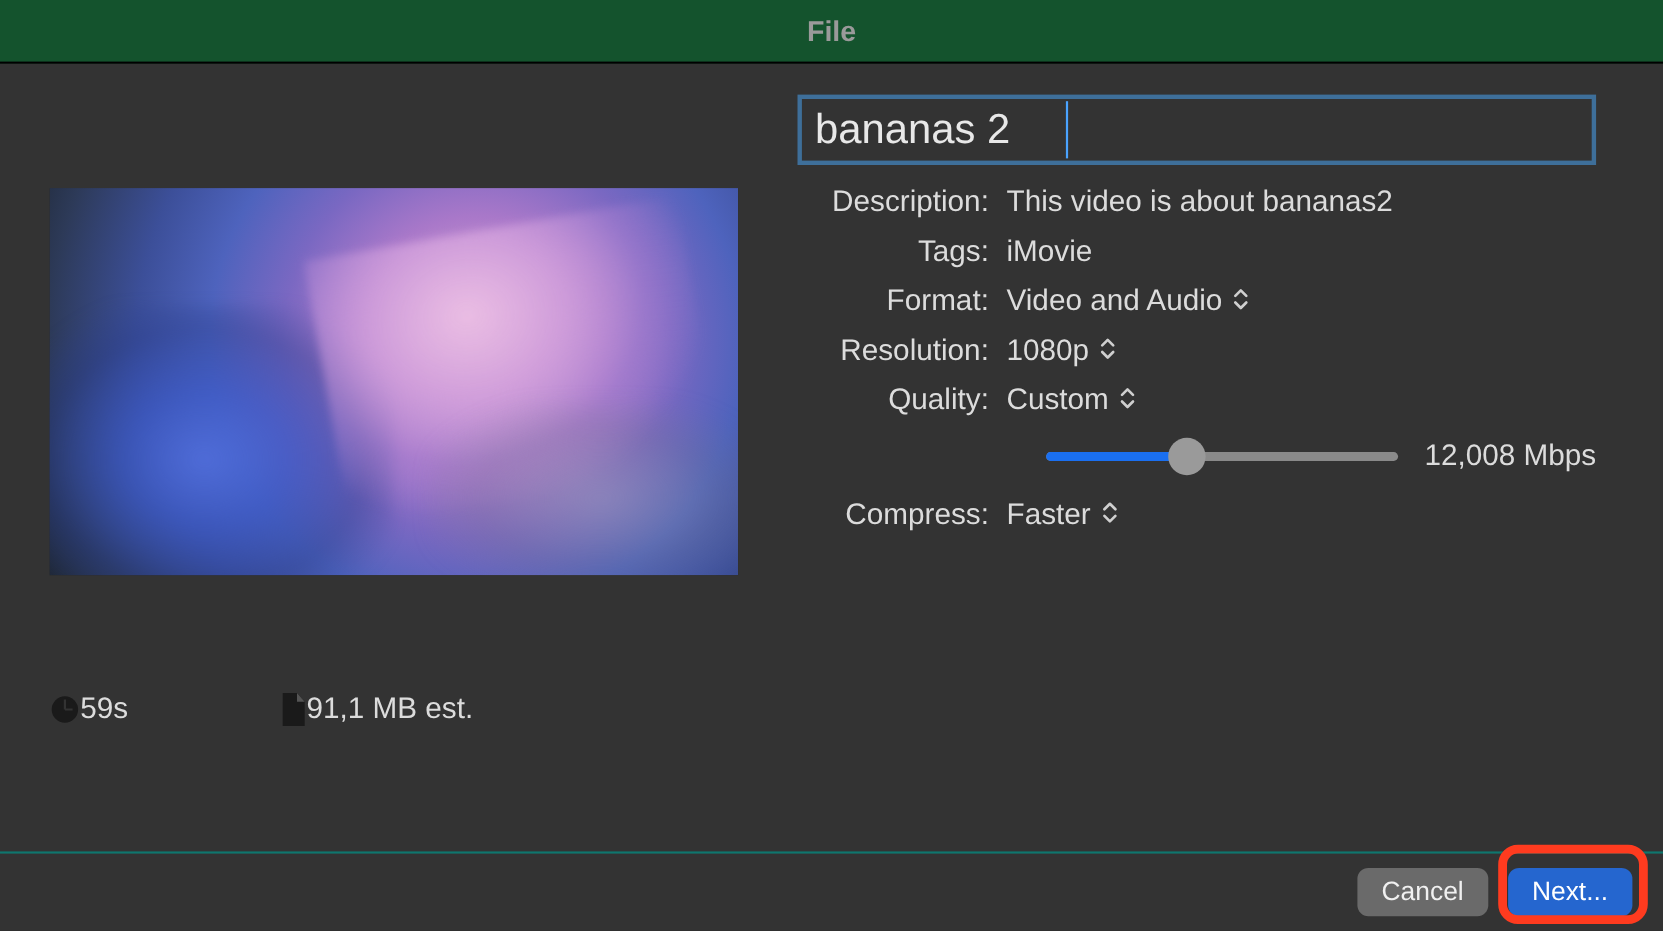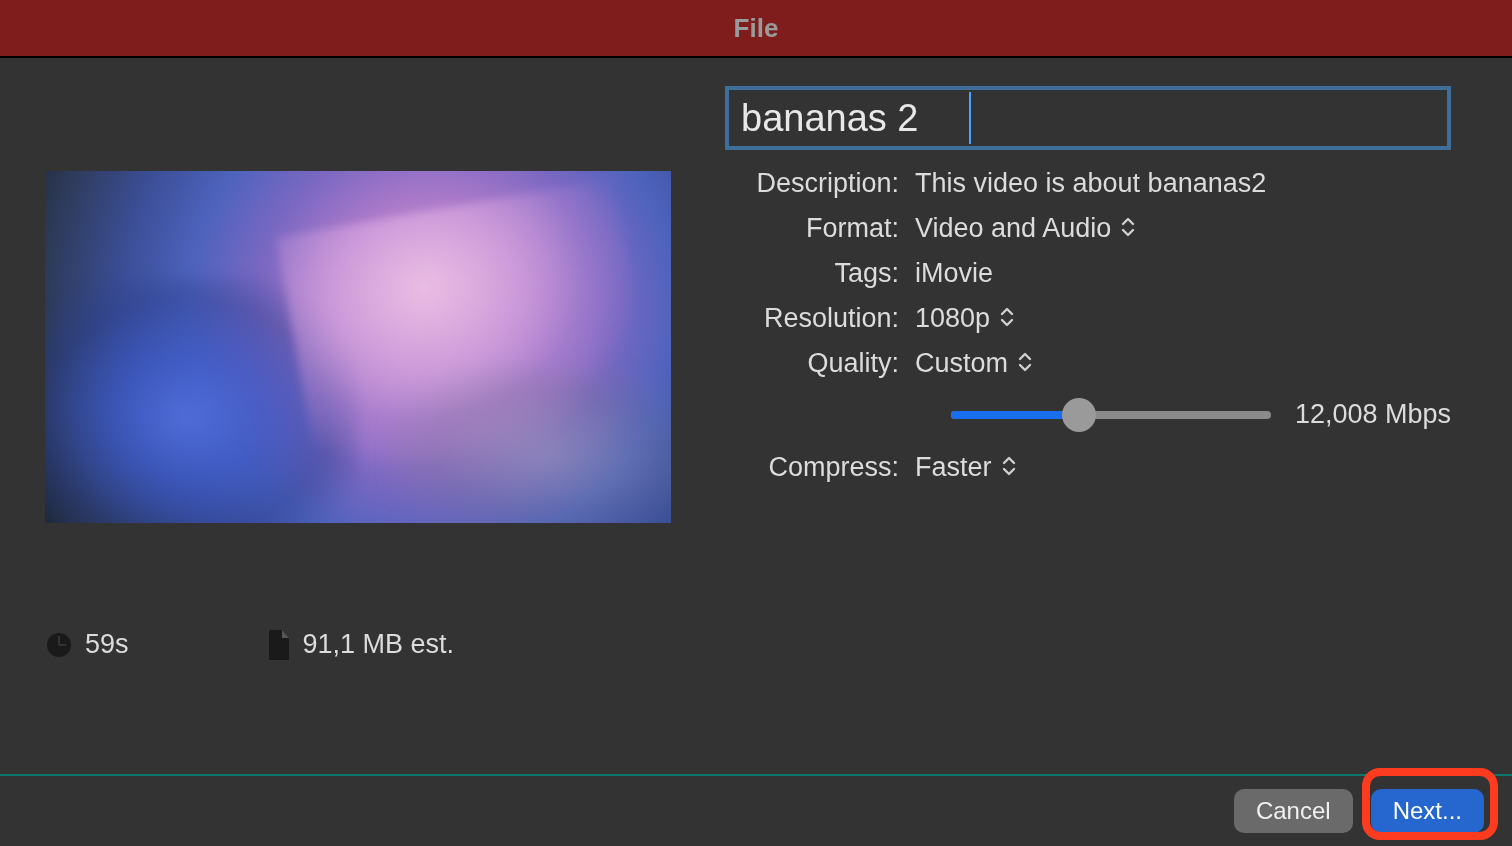--- a/index.html
+++ b/index.html
@@ -20,7 +20,7 @@
     font-weight: 600;
     color: #9a9a9a;
     border-bottom: 2px solid #000;
-    background: #7f1d1d;
+    background: #14532d;
   }
   .body {
     background: #333333;

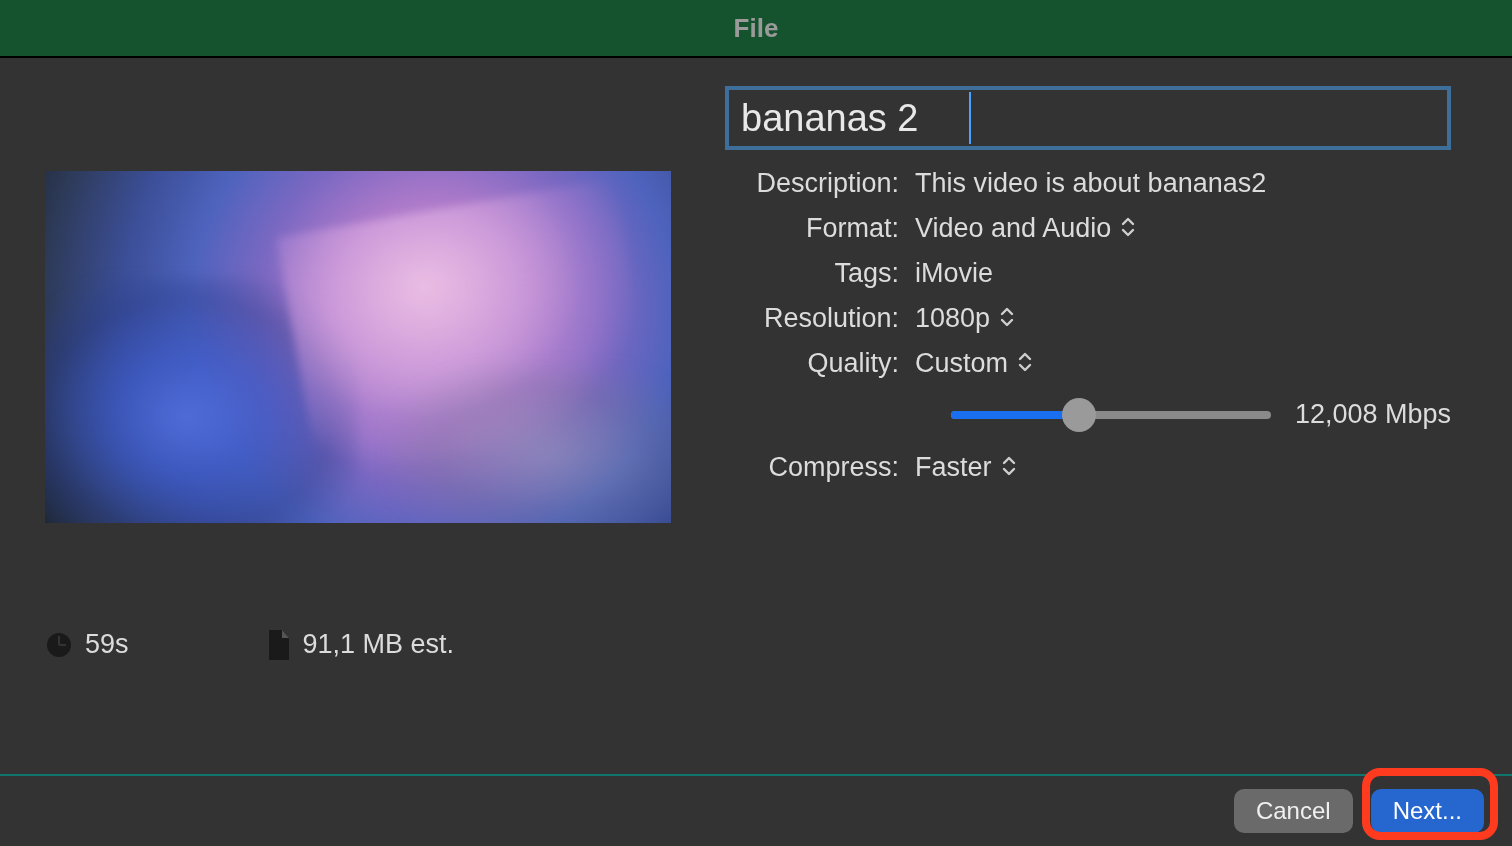--- a/index.html
+++ b/index.html
@@ -252,6 +252,10 @@
           <div class="value">This video is about bananas2</div>
         </div>
         <div class="row">
+          <div class="label">Tags:</div>
+          <div class="value">iMovie</div>
+        </div>
+        <div class="row">
           <div class="label">Format:</div>
           <div class="value popup">
             <span>Video and Audio</span>
@@ -262,10 +266,6 @@
                 </svg>
             </span>
           </div>
-        </div>
-        <div class="row">
-          <div class="label">Tags:</div>
-          <div class="value">iMovie</div>
         </div>
         <div class="row">
           <div class="label">Resolution:</div>

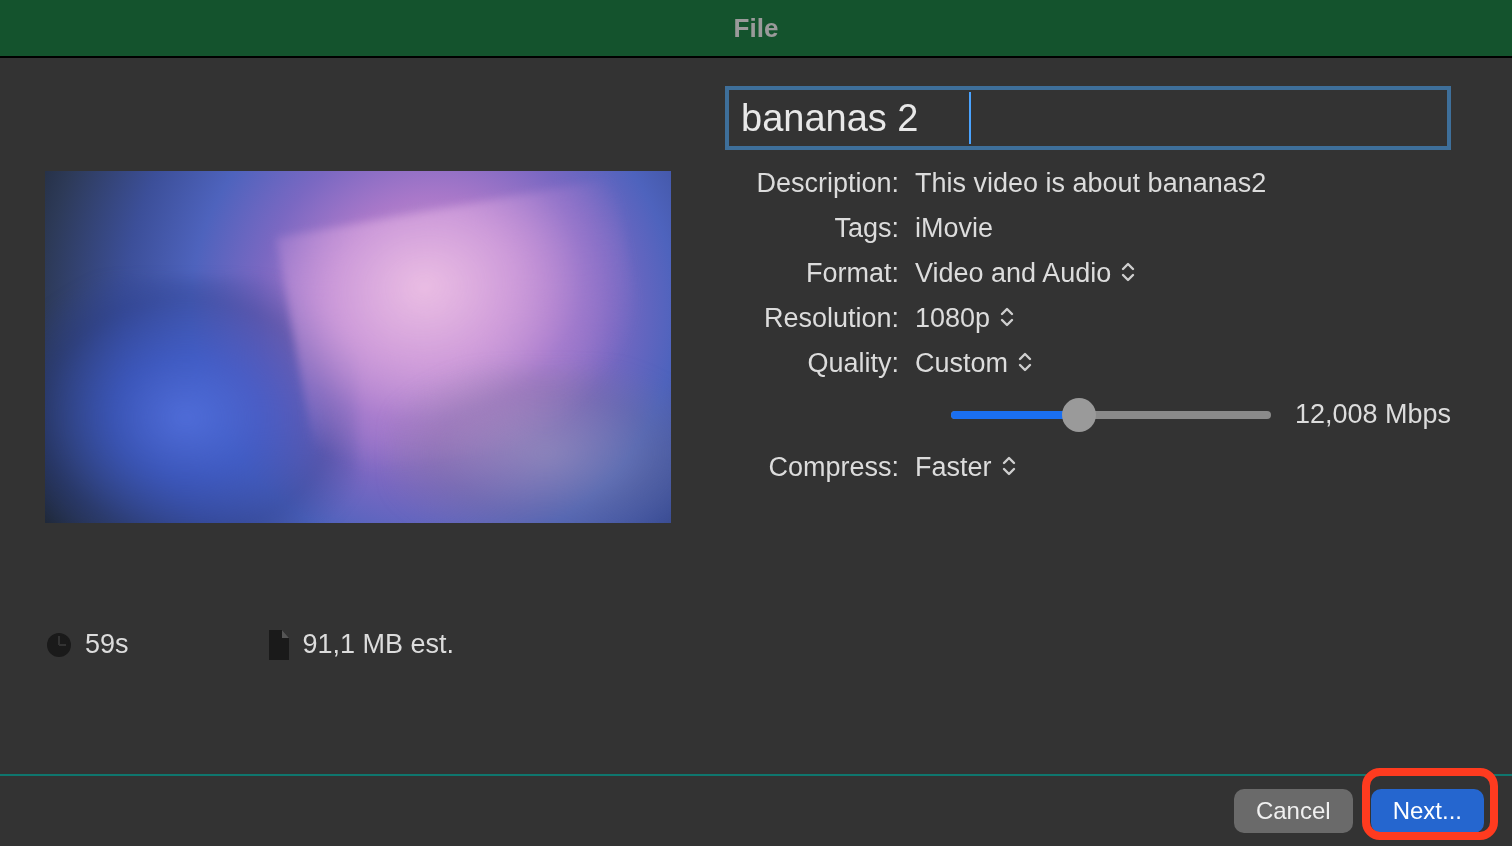--- a/index.html
+++ b/index.html
@@ -76,7 +76,7 @@
     font-size: 27px;
     color: #dcdcdc;
   }
-  .stats .group { display:flex; align-items:center; gap:12px; }
+  .stats .group { display:flex; align-items:center; }
   .stats .spacer { width: 106px; }
   .stats svg { display:block; }
   .right {

